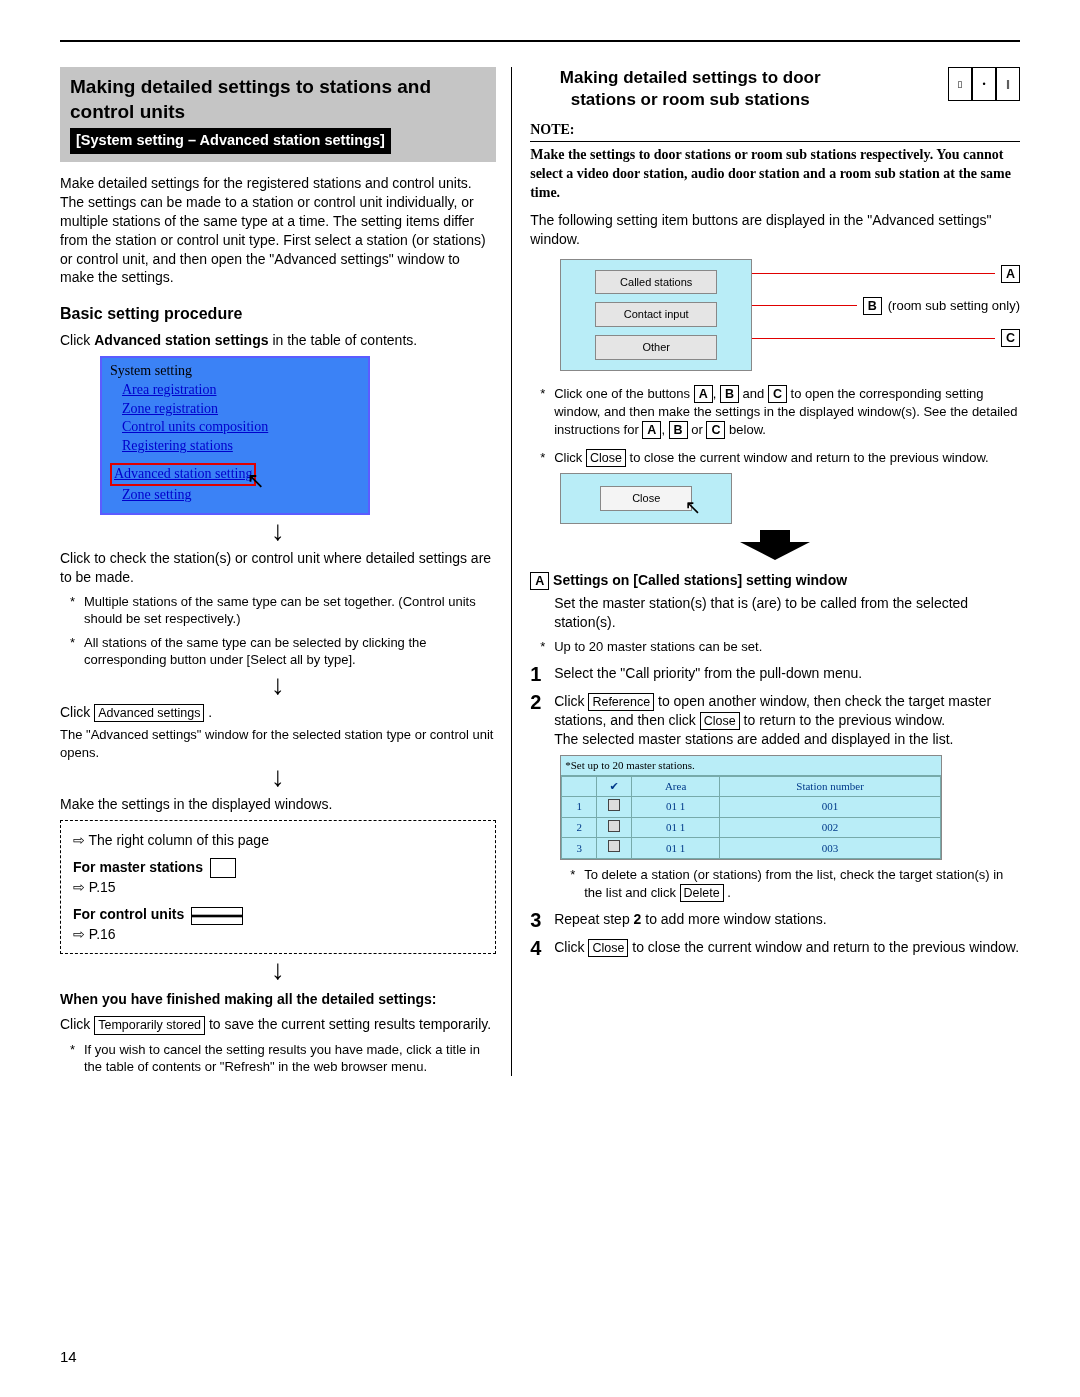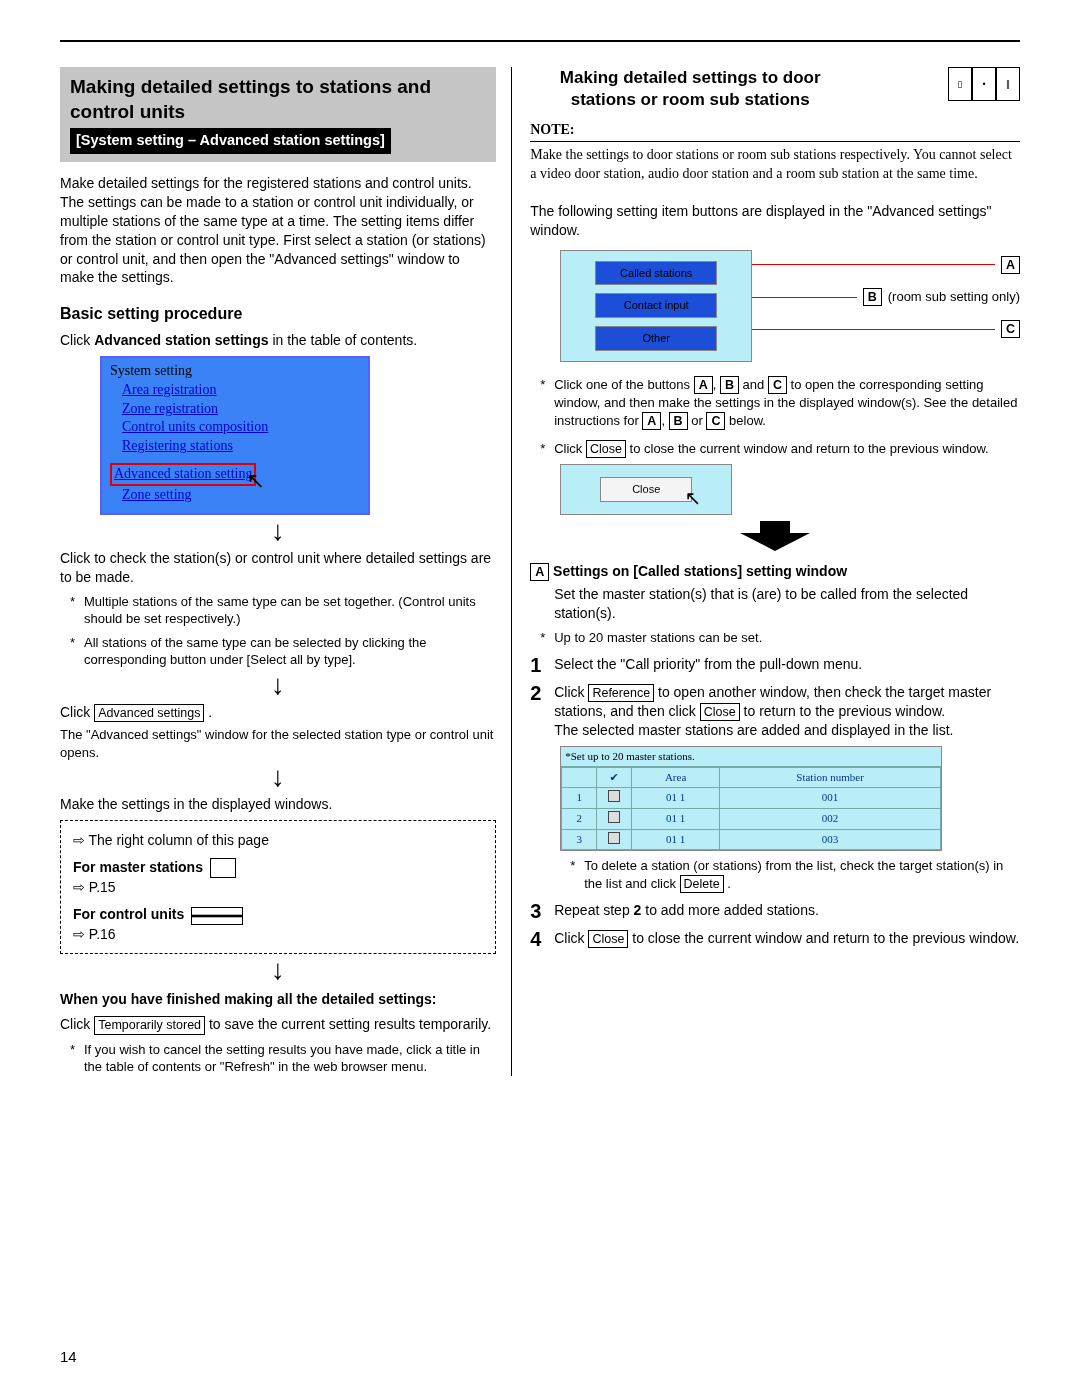--- a/index.html
+++ b/index.html
@@ -127,7 +127,7 @@
         </div>
       </div>
       <div class="note-line">NOTE:</div>
-      <p class="serif" style="margin:4px 0 18px 0;">Make the settings to door stations or room sub stations respectively. You cannot select a video door station, audio door station and a room sub station at the same time.</p>
+      <p class="serif" style="margin:4px 0 8px 0;font-weight:bold;">Make the settings to door stations or room sub stations respectively. You cannot select a video door station, audio door station and a room sub station at the same time.</p>
       <p style="margin:4px 0;">The following setting item buttons are displayed in the "Advanced settings" window.</p>
       <div style="display:flex; align-items:flex-start;">
         <div class="adv-panel">

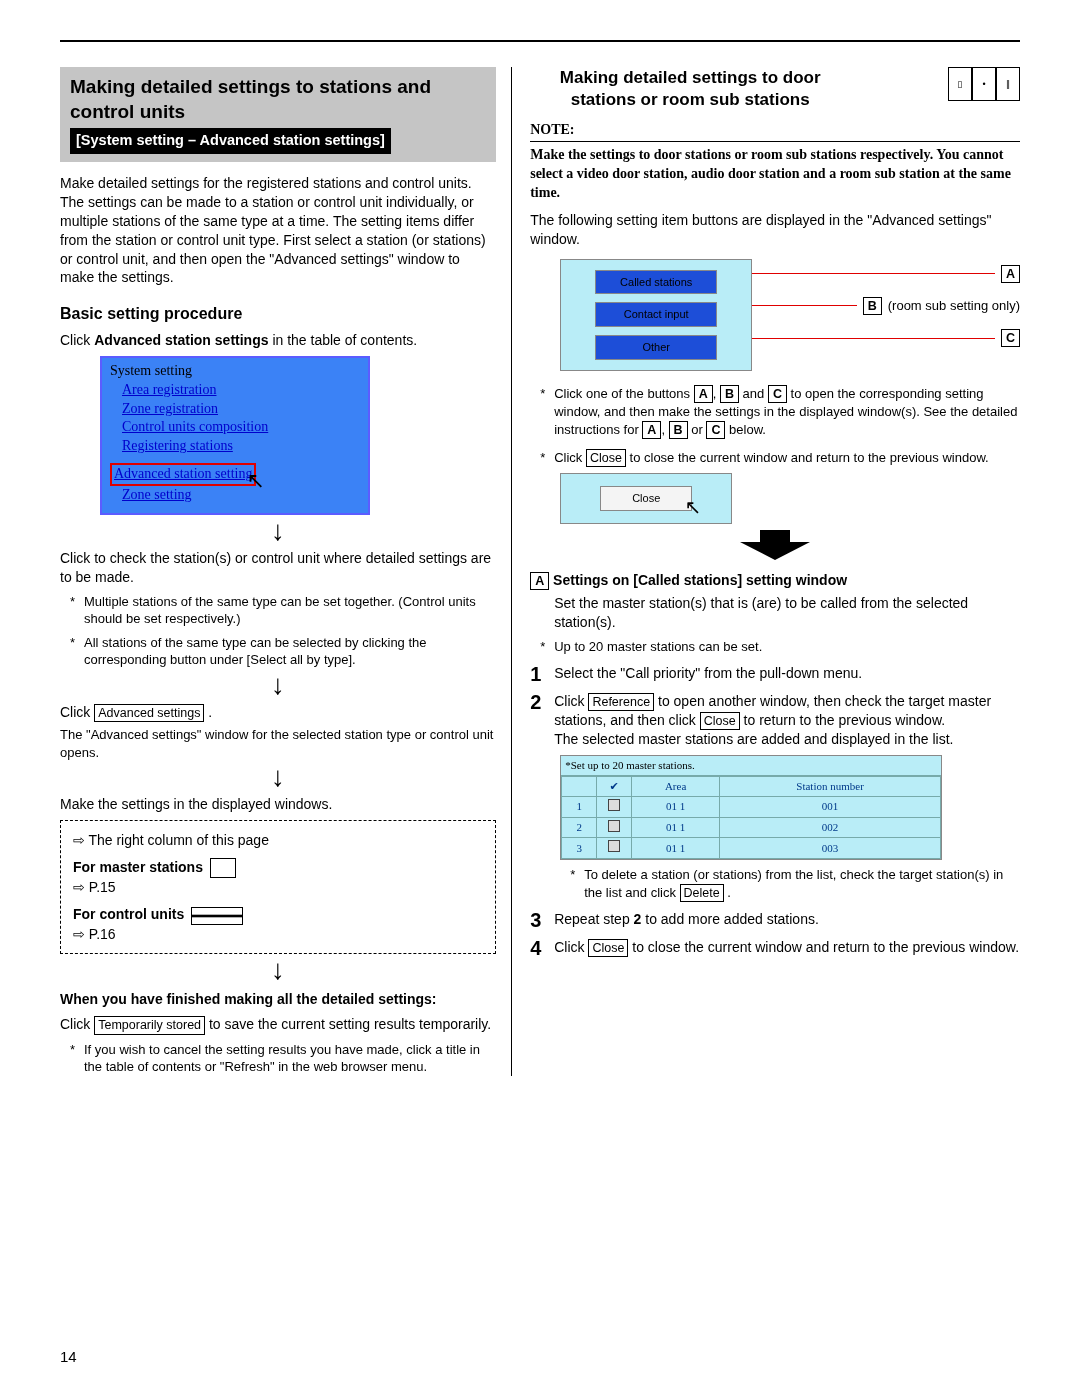--- a/index.html
+++ b/index.html
@@ -33,7 +33,7 @@
   .note-line { border-bottom:1px solid #000; font-weight:bold; font-family:'Times New Roman',serif; font-size:14px; padding-bottom:1px; margin-top:10px; }
   .serif { font-family:'Times New Roman',serif; font-size:14px; }
   .adv-panel { background:#b9edf7; border:1px solid #888; width:190px; margin:6px 0 0 30px; padding:10px 0; display:flex; flex-direction:column; gap:8px; align-items:center; position:relative; }
-  .adv-btn { background:#1d4ed8; border:1px solid #888; width:120px; text-align:center; font-size:11px; padding:4px 0; }
+  .adv-btn { background:#e5e5e5; border:1px solid #888; width:120px; text-align:center; font-size:11px; padding:4px 0; }
   .line-label { display:flex; align-items:center; gap:6px; }
   .redline { height:1px; background:#e00000; flex:1; }
   .close-panel { background:#b9edf7; border:1px solid #888; width:170px; margin:6px 0 0 30px; padding:12px 0; text-align:center; position:relative; }

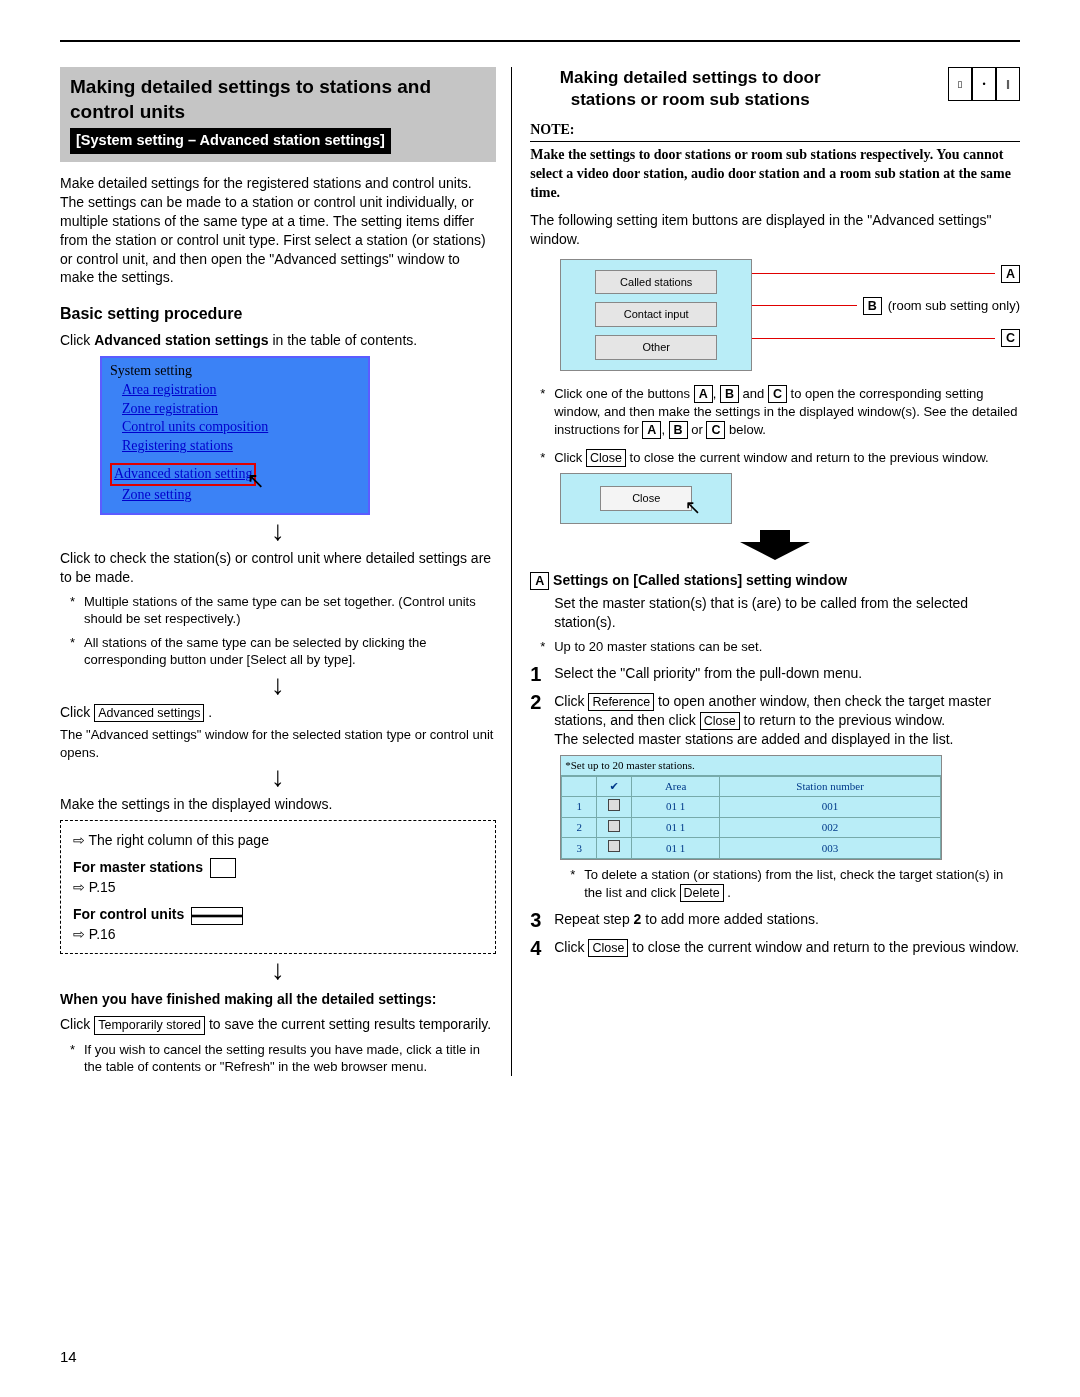--- a/index.html
+++ b/index.html
@@ -232,7 +232,7 @@
 
       <div class="num-step">
         <div class="num">3</div>
-        <div><span>Repeat step </span><span class="bold">2</span><span> to add more added stations.</span></div>
+        <div><span>Repeat step </span><span class="bold">2</span><span> to add more window stations.</span></div>
       </div>
       <div class="num-step">
         <div class="num">4</div>

